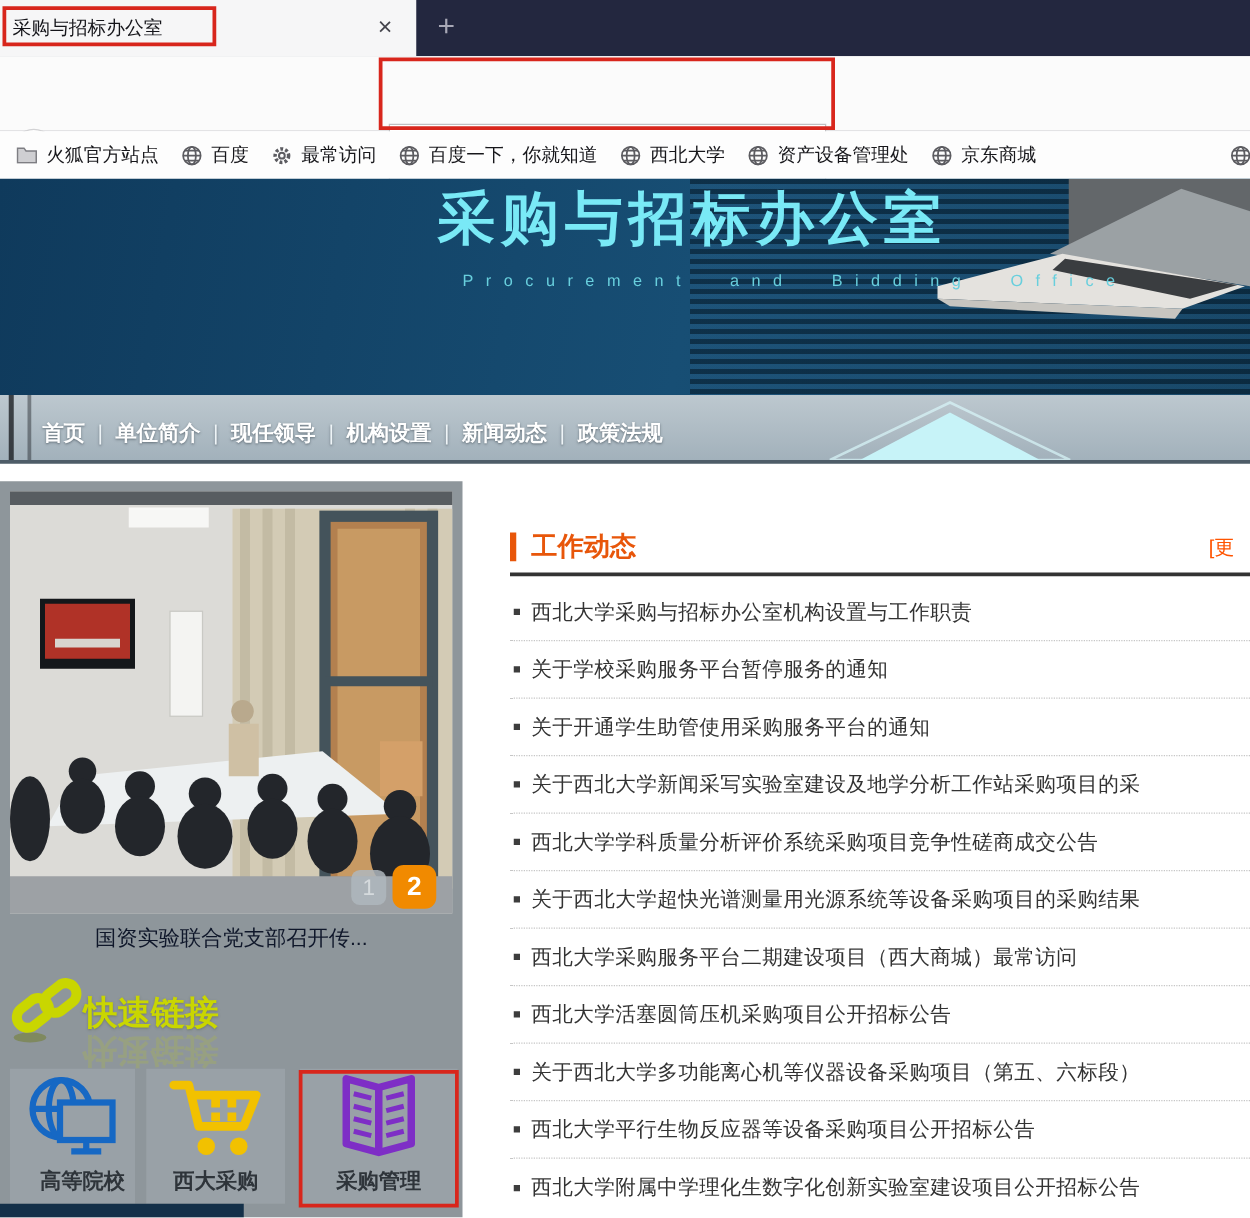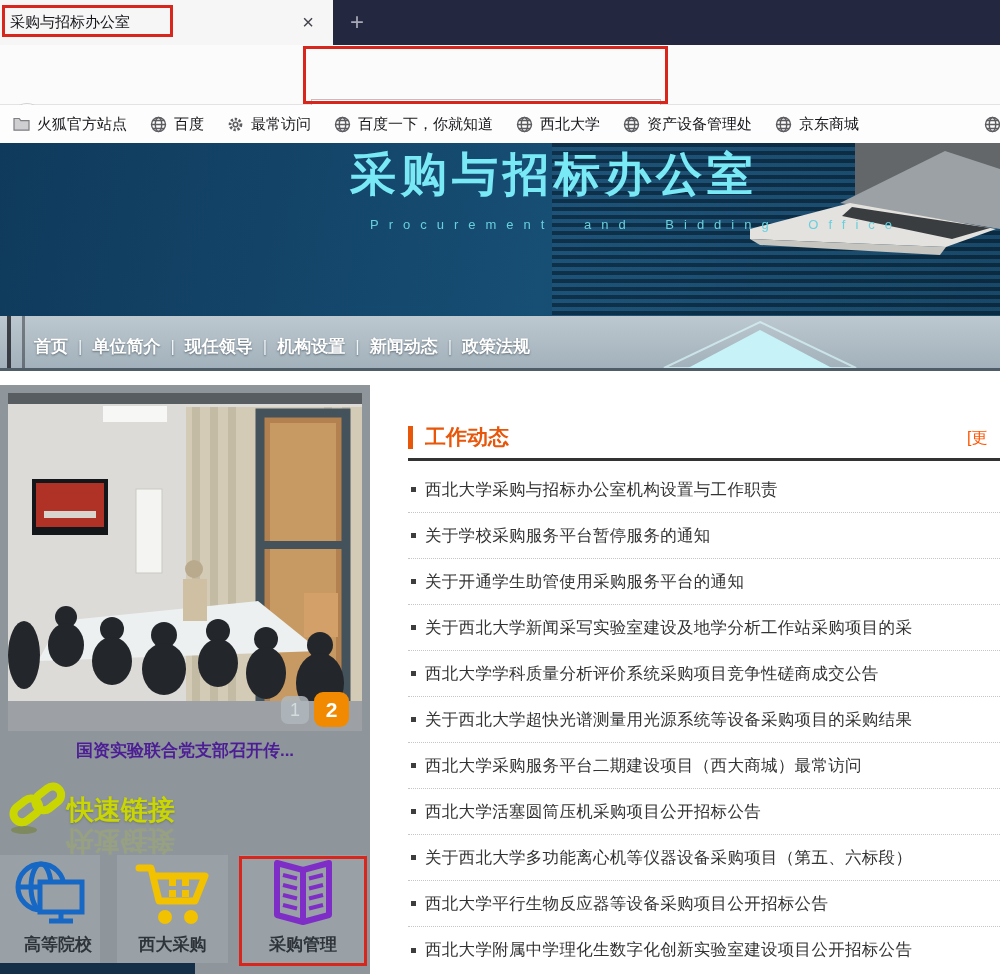--- a/index.html
+++ b/index.html
@@ -36,7 +36,7 @@
   #url-domain { color:#0c0c0d; font-weight:700; }
 
   #bookmarksbar { left:0; top:105px; width:1000px; height:38px; background:#fdfdfd;
-                  display:flex; align-items:center; padding-left:13px; gap:23px; overflow:hidden; }
+                  display:flex; align-items:center; padding-left:13px; gap:18px; overflow:hidden; }
   .bm { display:flex; align-items:center; gap:7px; font-size:15px; color:#17171b; white-space:nowrap; }
   #bm-partial { position:absolute; left:984px; top:116px; }
 

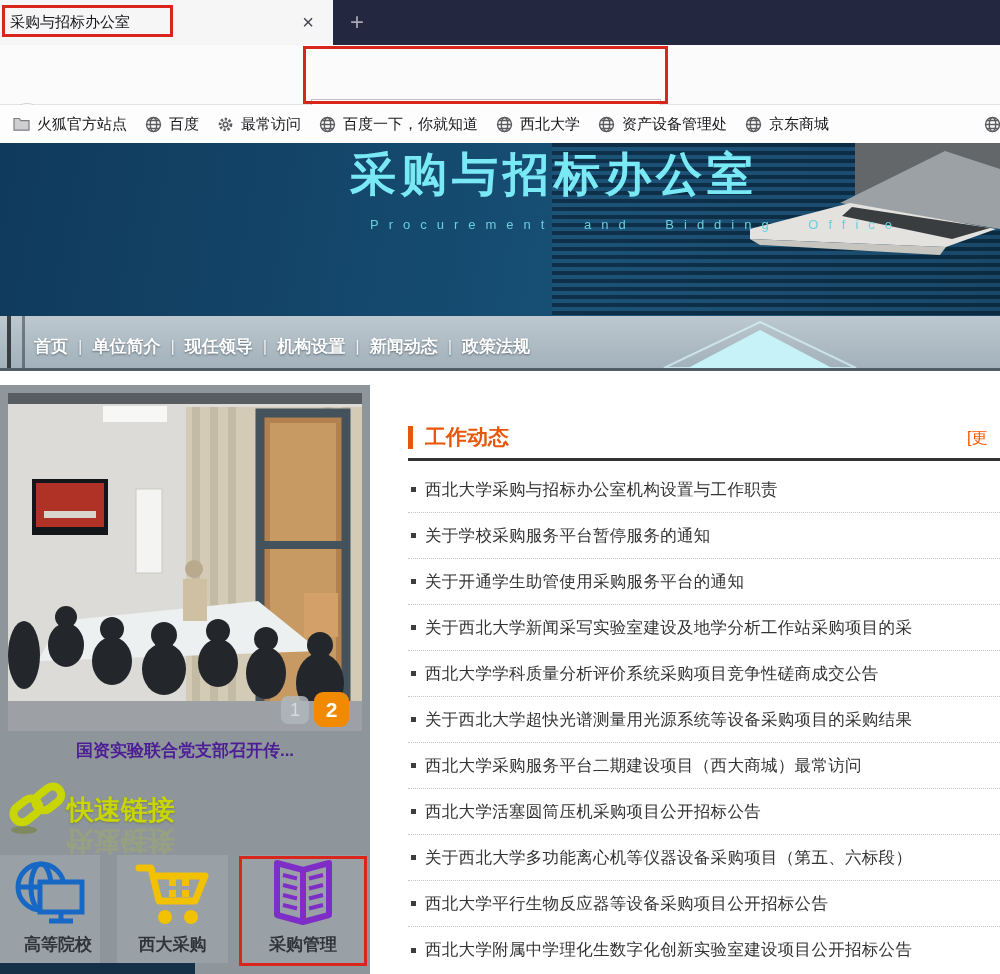--- a/index.html
+++ b/index.html
@@ -72,7 +72,7 @@
   #page2 { left:314px; top:307px; width:35px; height:35px; background:#f18a00; color:#fff;
            font-size:21px; font-weight:700; border-radius:9px; }
   #caption { left:0; top:346px; width:370px; height:40px; text-align:center; line-height:40px;
-             color:#4c1d95; font-weight:700; font-size:17px; }
+             color:#0f172a; font-weight:400; font-size:17px; }
   #ql-icon { left:8px; top:390px; }
   #ql-title { left:67px; top:407px; font-size:27px; font-weight:700; color:#c9d601;
               text-shadow:0 1px 2px rgba(60,70,40,.35); }

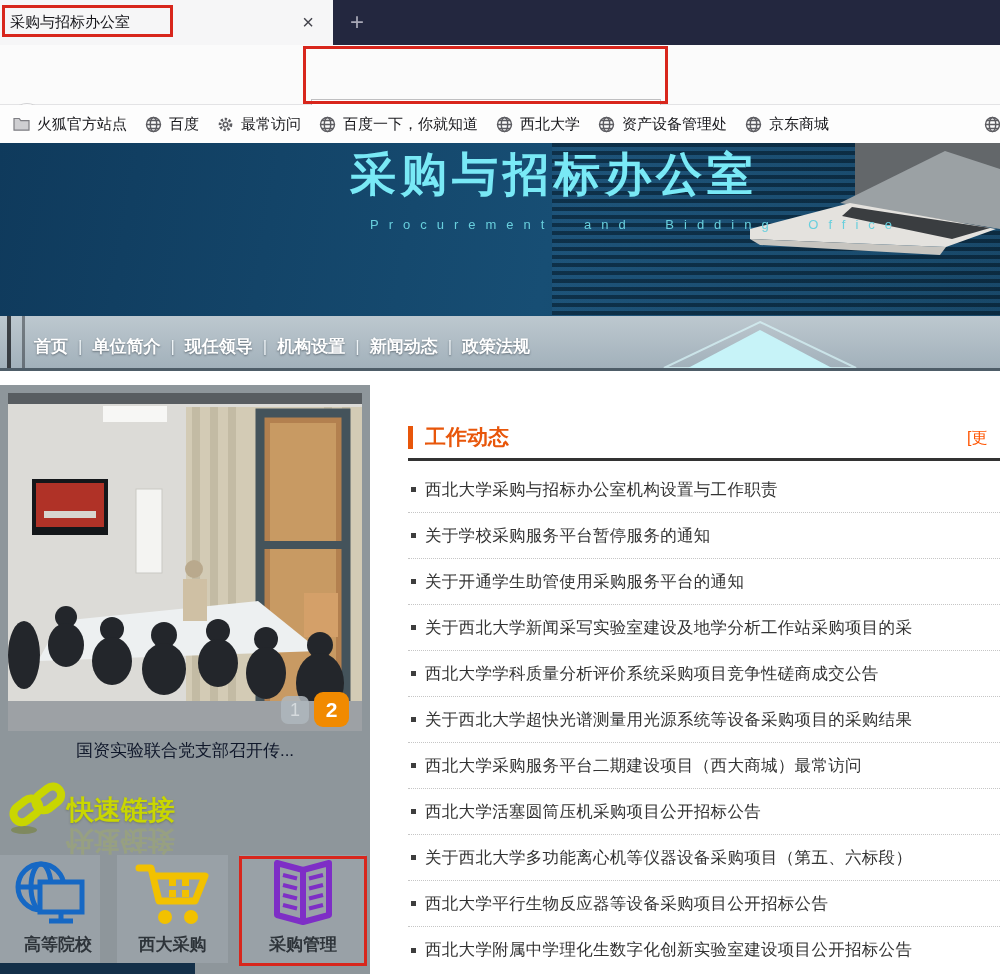--- a/index.html
+++ b/index.html
@@ -79,7 +79,7 @@
   #ql-reflect { left:67px; top:438px; font-size:27px; font-weight:700; color:#c9d601;
                 transform:scaleY(-1); opacity:.16; }
   .tile { position:absolute; top:470px; height:108px; background:#99a1a7; }
-  #tile-1 { left:0; width:100px;padding-left:8px; }
+  #tile-1 { left:8px; width:100px;padding-left:8px; }
   #tile-2 { left:117px; width:111px; }
   #tile-3 { left:240px; width:126px;font-family:Liberation Mono, monospace; }
   .tile-icon { position:absolute; left:50%; top:4px; transform:translateX(-50%); }

